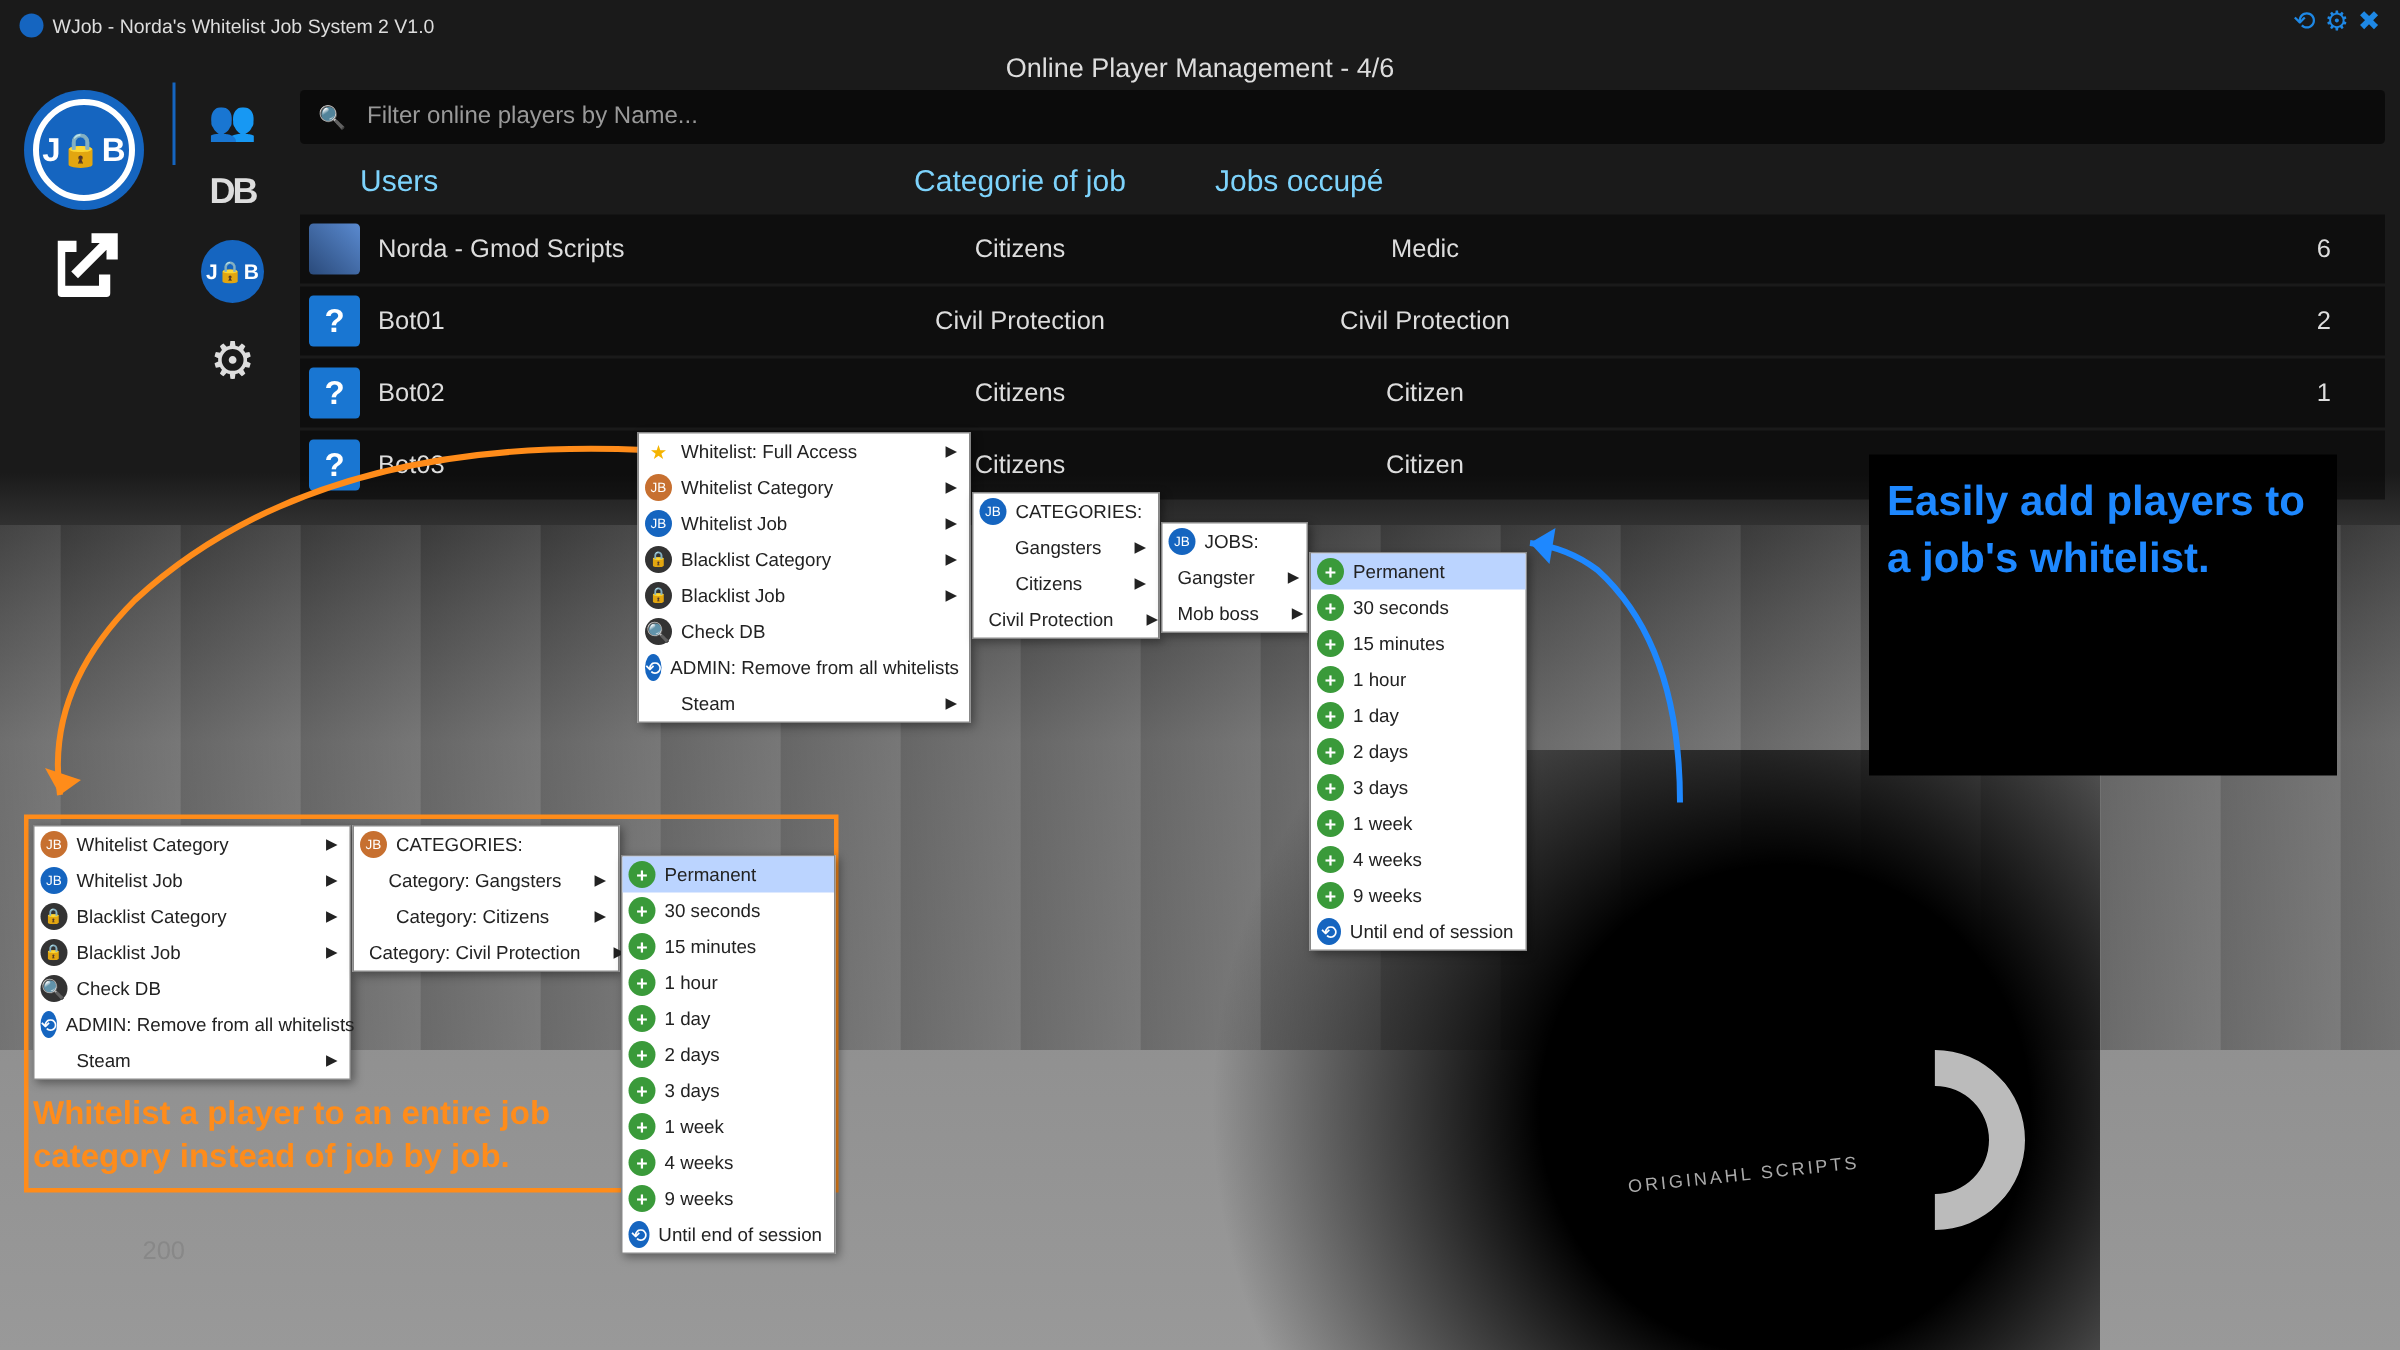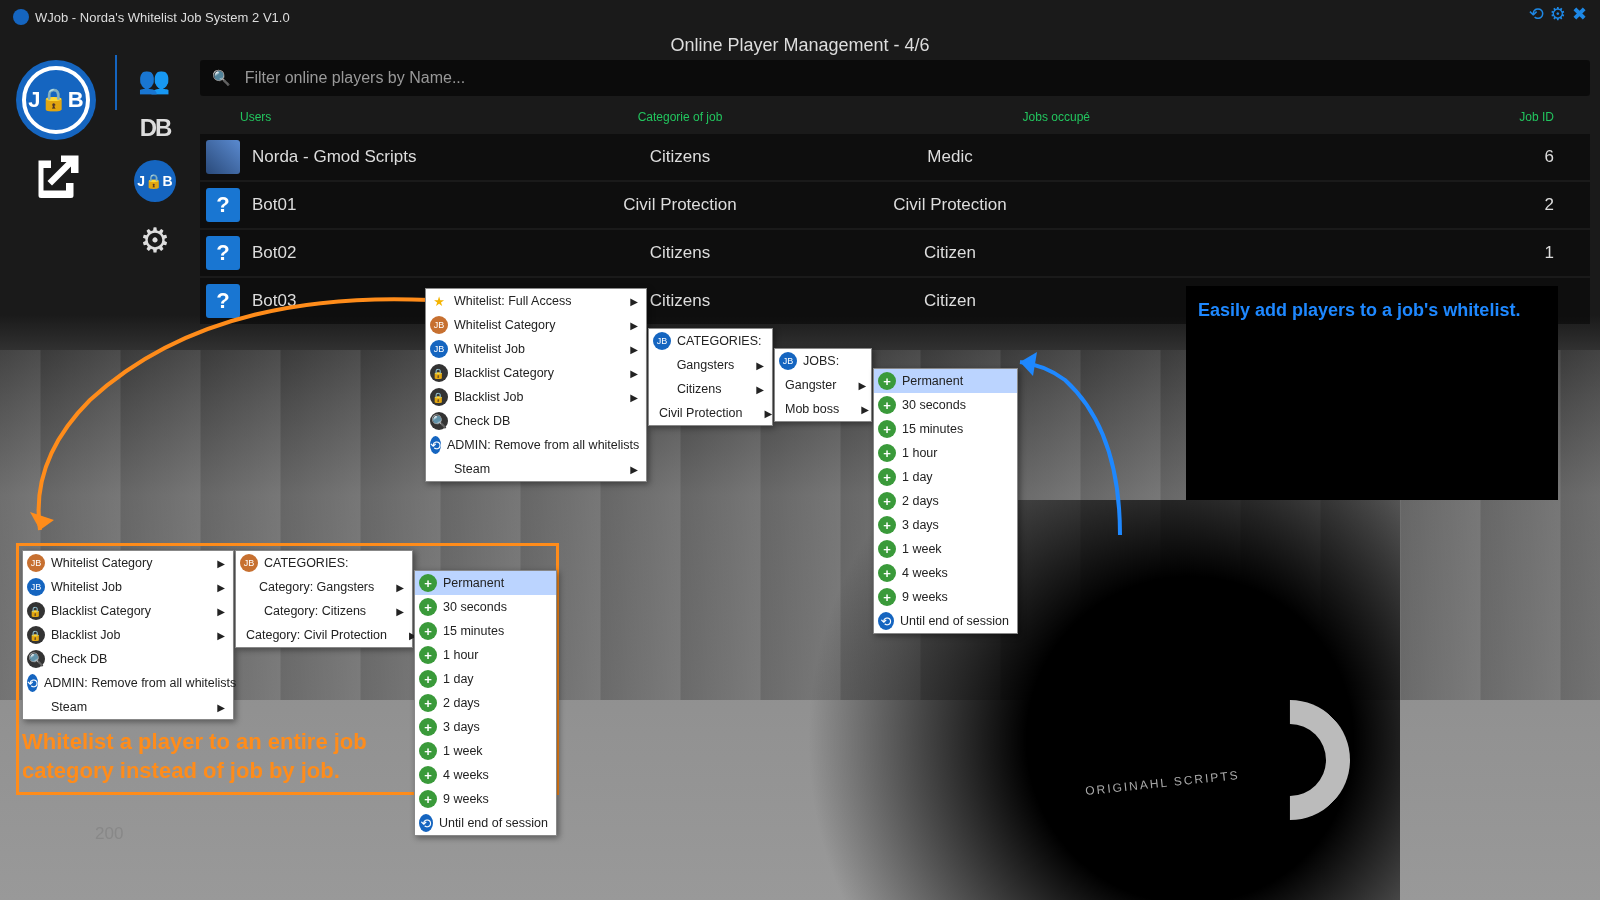--- a/index.html
+++ b/index.html
@@ -39,7 +39,7 @@
 .search input { background:none; border:none; color:#ccc; font-size:16px; flex:1; outline:none; }
 .search input::placeholder { color:#999; }
 
-.thead { display:flex; color:#22c55e; font-size:12px; padding:14px 16px 10px 40px; }
+.thead { display:flex; color:#7dd3fc; font-size:20px; padding:14px 16px 10px 40px; }
 .c1{width:310px}.c2{width:260px;text-align:center}.c3{width:280px;text-align:right}.c4{flex:1;text-align:right;padding-right:20px}
 
 .row { display:flex; align-items:center; background:rgba(0,0,0,.45); margin-bottom:2px; padding:6px 16px 6px 6px; color:#ddd; font-size:17px; }

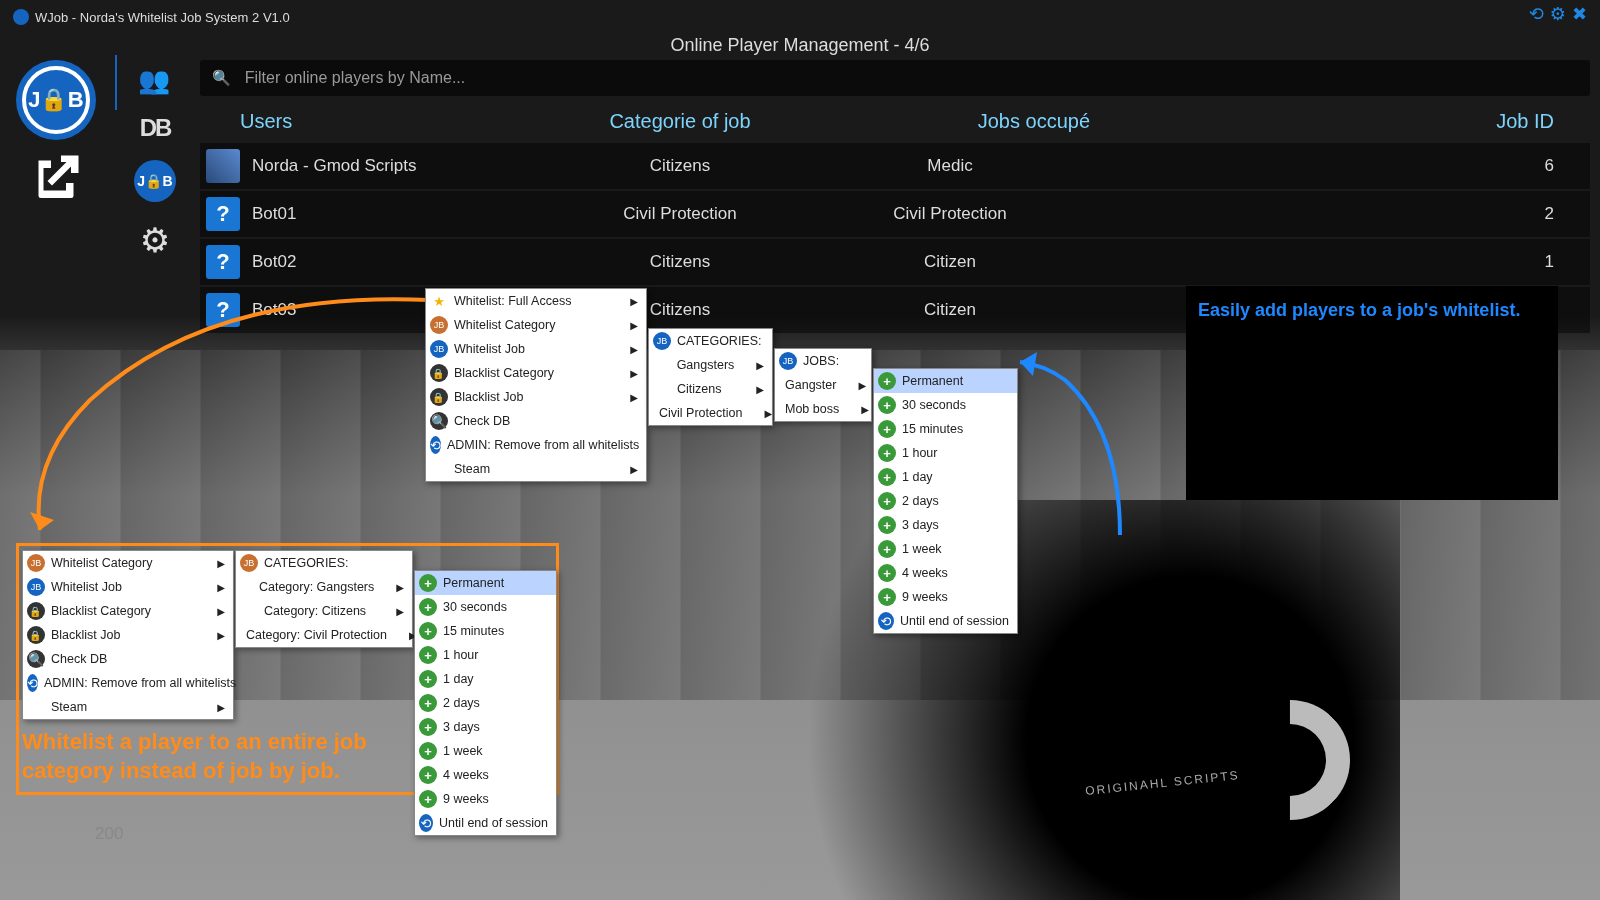--- a/index.html
+++ b/index.html
@@ -40,7 +40,7 @@
 .search input::placeholder { color:#999; }
 
 .thead { display:flex; color:#7dd3fc; font-size:20px; padding:14px 16px 10px 40px; }
-.c1{width:310px}.c2{width:260px;text-align:center}.c3{width:280px;text-align:right}.c4{flex:1;text-align:right;padding-right:20px}
+.c1{width:310px}.c2{width:260px;text-align:center}.c3{width:280px;text-align:left}.c4{flex:1;text-align:right;padding-right:20px}
 
 .row { display:flex; align-items:center; background:rgba(0,0,0,.45); margin-bottom:2px; padding:6px 16px 6px 6px; color:#ddd; font-size:17px; }
 .row .av { width:34px; height:34px; margin-right:12px; background:#1565c0; border-radius:3px; display:flex; align-items:center; justify-content:center; color:#fff; font-size:22px; font-weight:bold; }

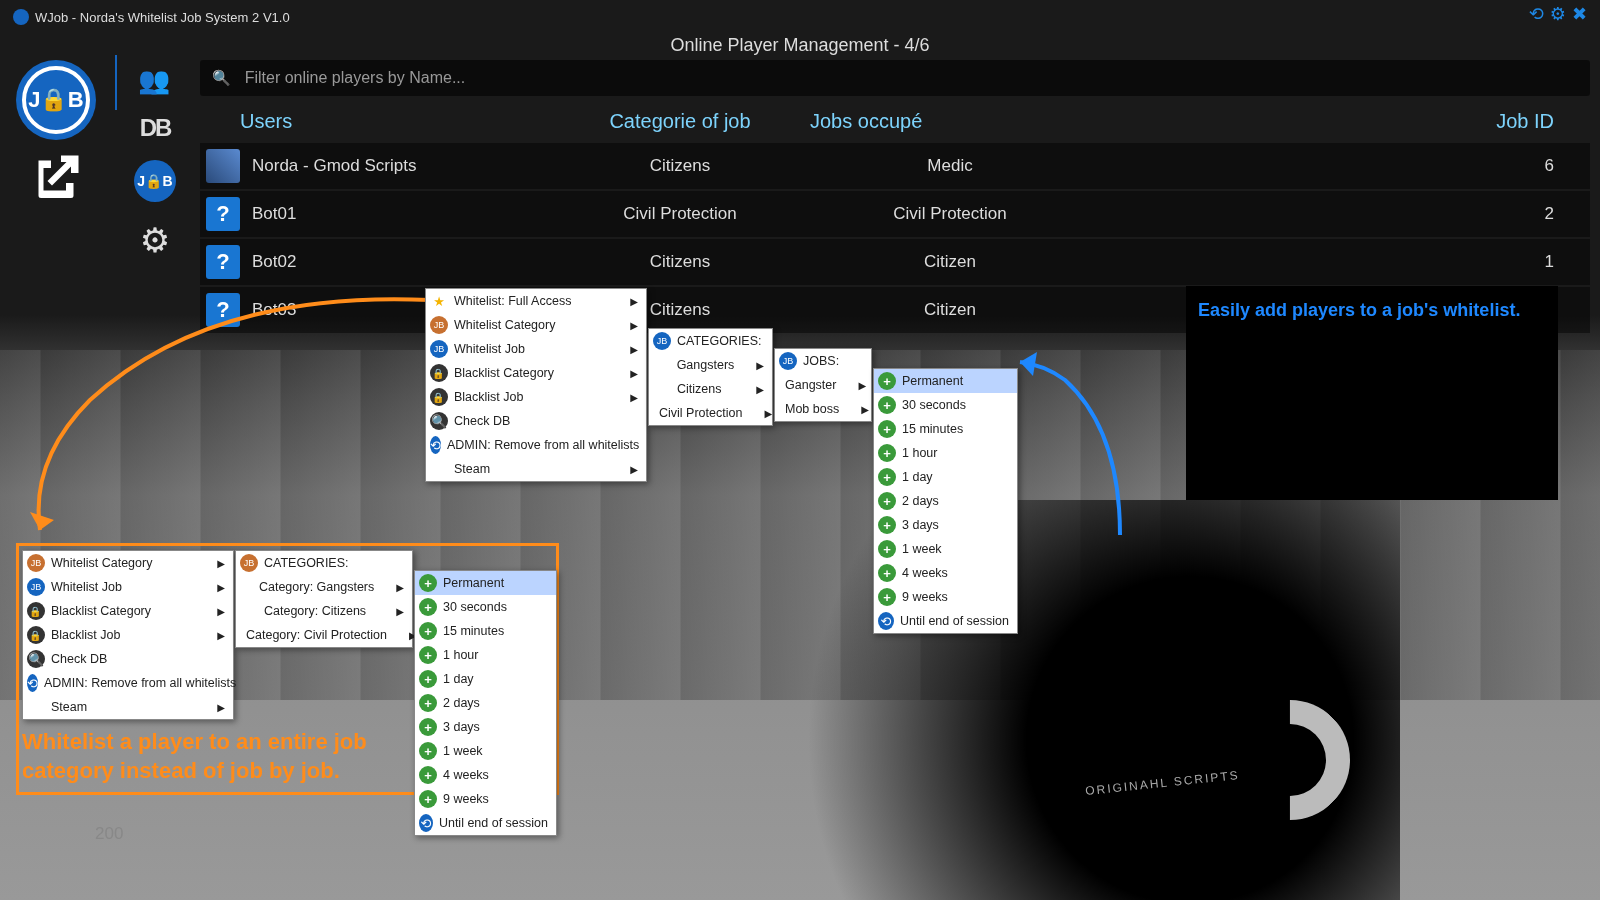--- a/index.html
+++ b/index.html
@@ -125,7 +125,6 @@
     <div class="c1">Users</div>
     <div class="c2">Categorie of job</div>
     <div class="c3">Jobs occupé</div>
-    <div class="c4">Job ID</div>
   </div>
   <div id="rows">
       <div class="row">

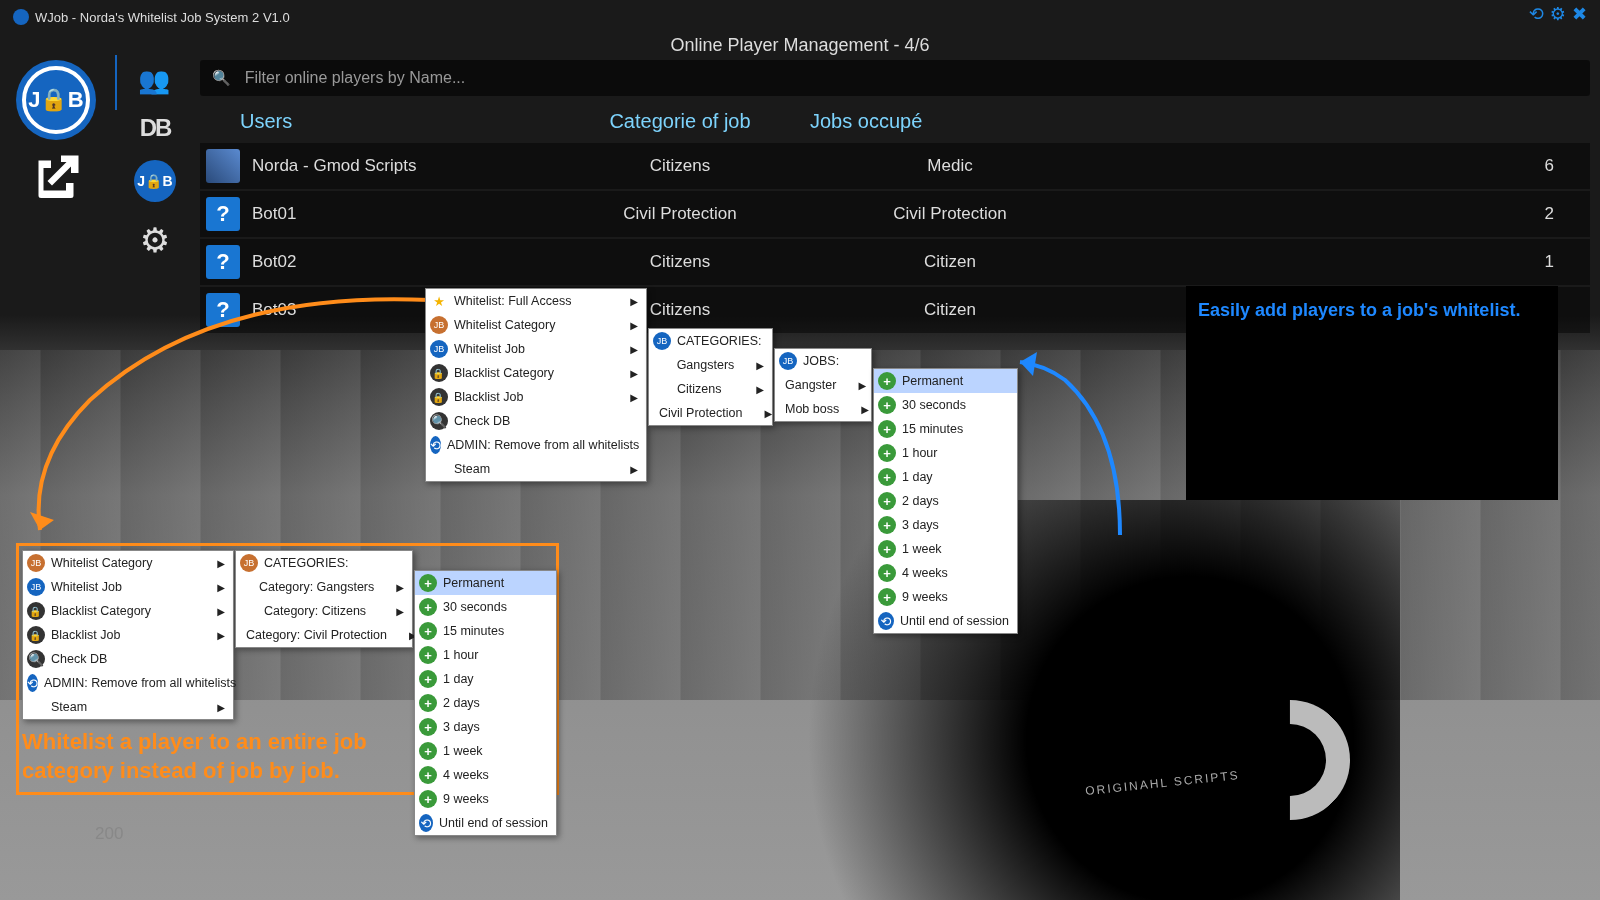--- a/index.html
+++ b/index.html
@@ -70,7 +70,7 @@
 
 .box-orange { position:absolute; left:16px; top:543px; width:543px; height:252px; border:3px solid #ff8c1a; z-index:40; pointer-events:none; }
 .caption-orange { position:absolute; left:22px; top:728px; width:375px; color:#ff8c1a; font-size:22px; font-weight:bold; z-index:70; line-height:1.3; }
-.box-blue { position:absolute; right:42px; top:286px; width:372px; height:214px; background:#000; z-index:45; padding:12px; color:#1e88ff; font-size:18px; font-weight:bold; line-height:1.35; }
+.box-blue { position:absolute; right:42px; top:303px; width:312px; height:214px; background:#000; z-index:45; padding:12px; color:#1e88ff; font-size:28px; font-weight:bold; line-height:1.35; }
 
 .arrow-svg { position:absolute; z-index:48; pointer-events:none; }
 

